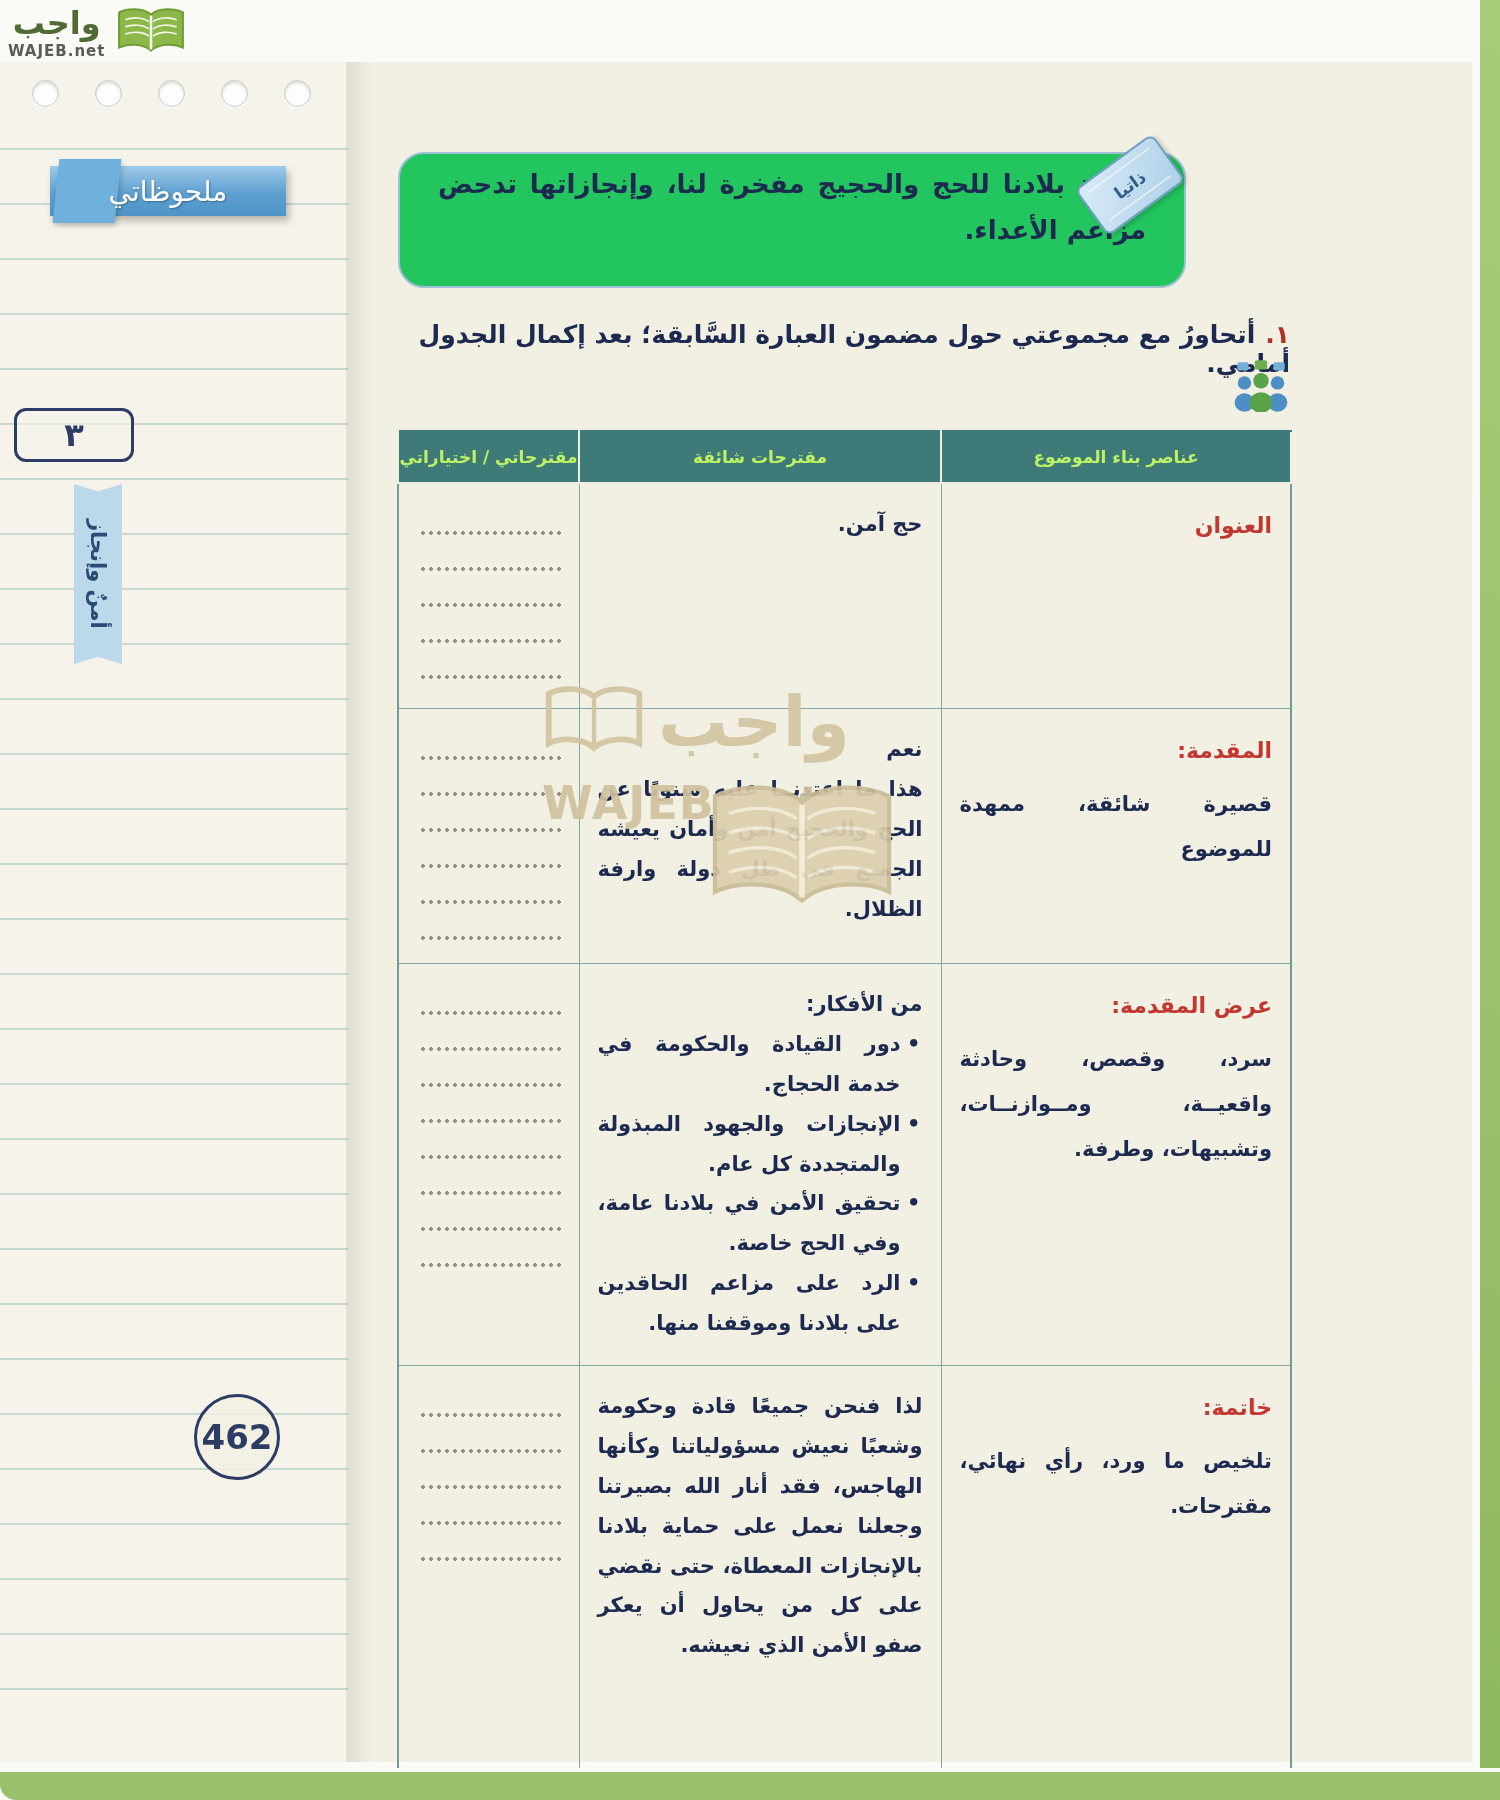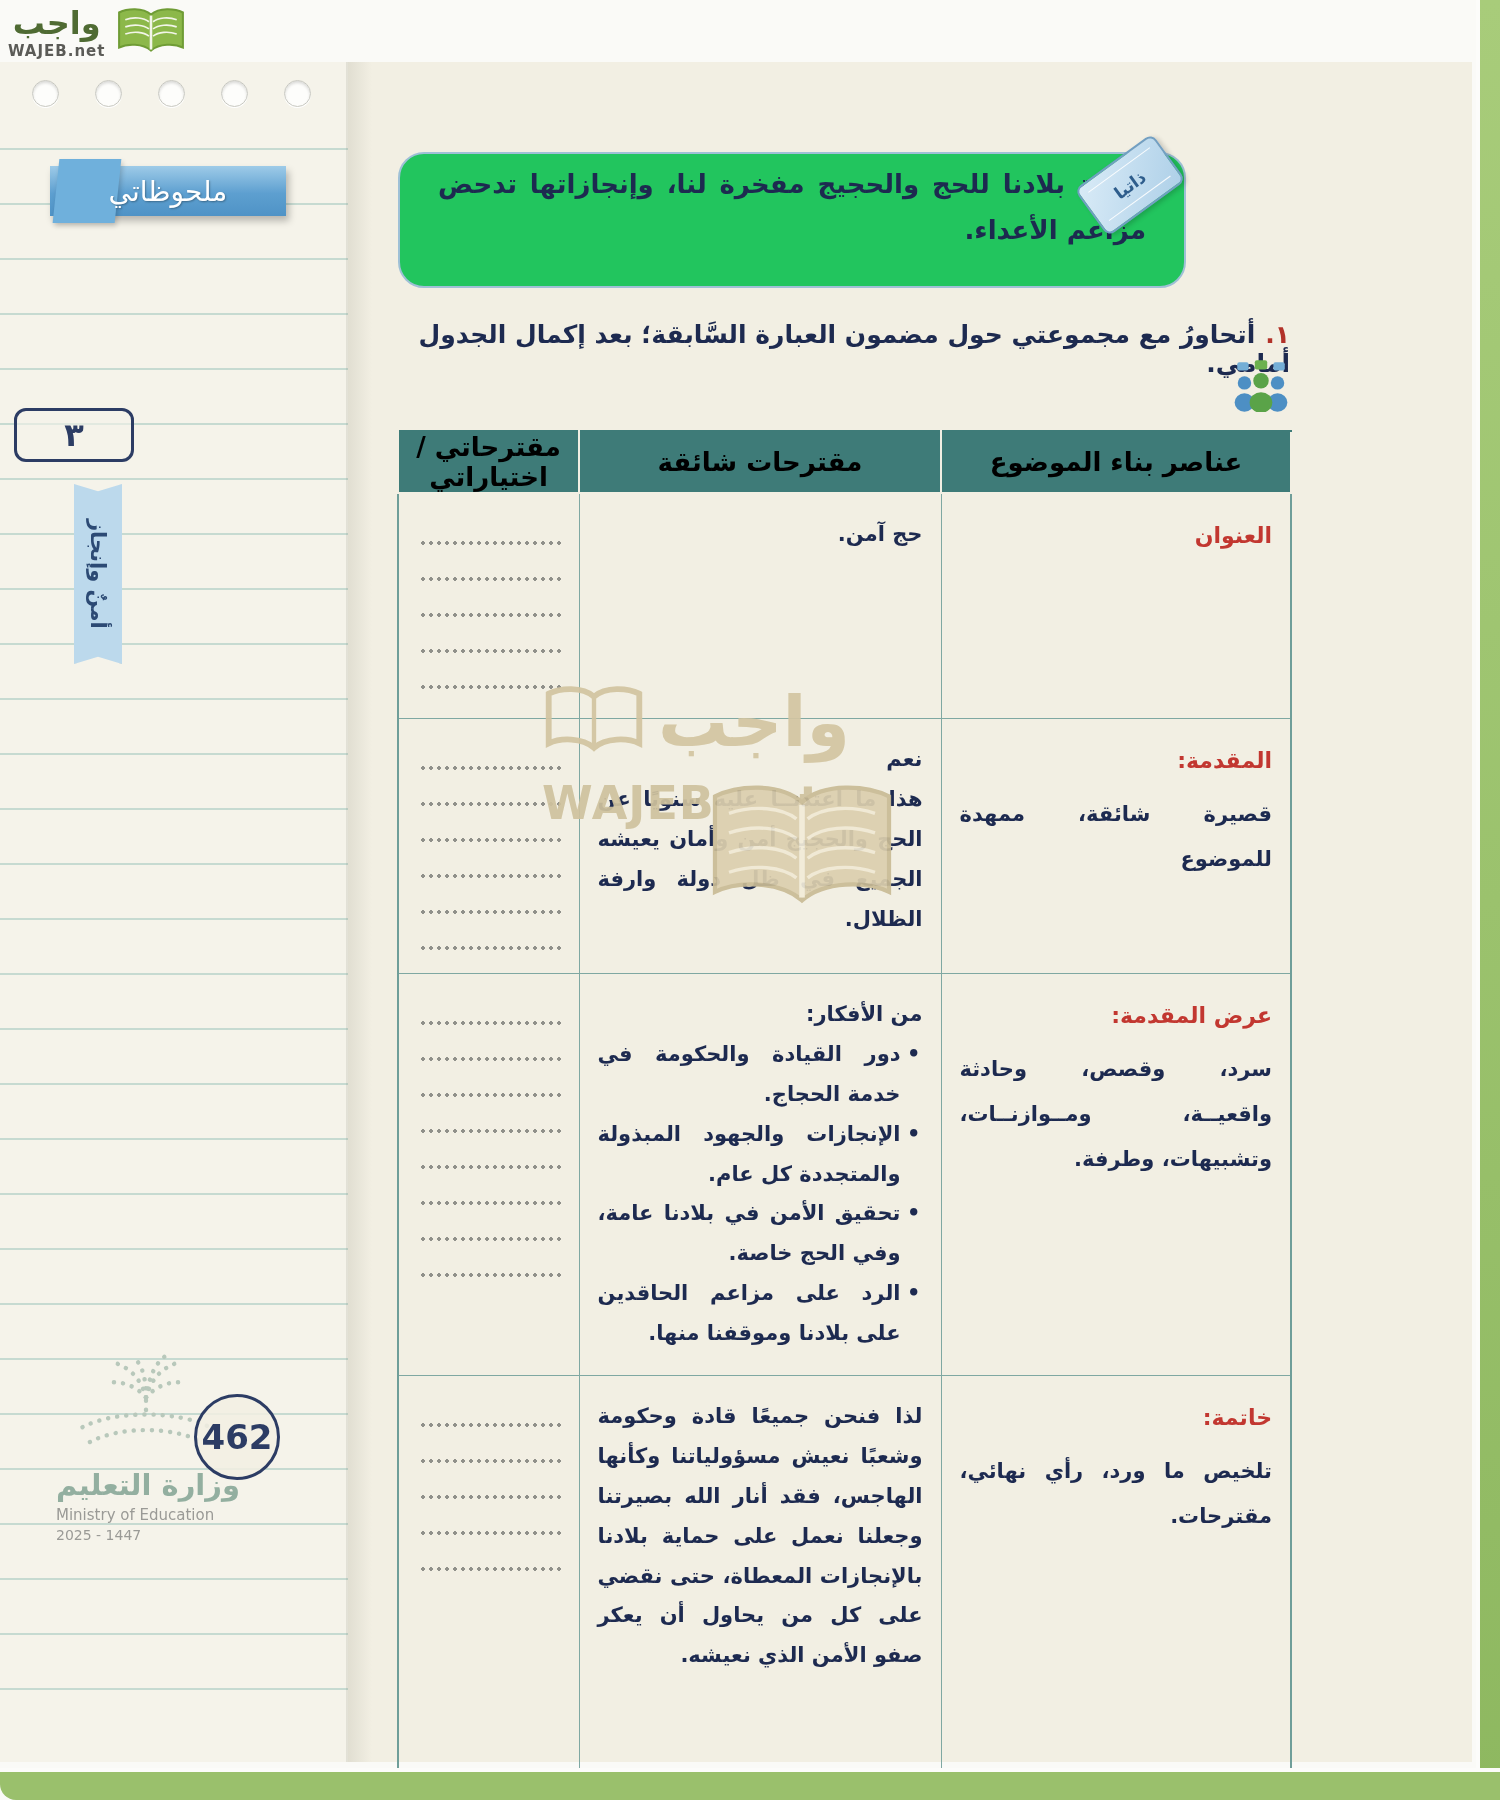--- a/index.html
+++ b/index.html
@@ -78,7 +78,7 @@
   
   .main-table { position:absolute; left:397px; top:430px; width:893px; direction:rtl;
     border-collapse:collapse; table-layout:fixed; }
-  .main-table th { background:#3e7b78; color:#000000; font-size:26px; font-weight:bold;
+  .main-table th { background:#3e7b78; color:#bef264; font-size:17px; font-weight:bold;
     height:52px; text-align:center; border:2px solid #f2efe3; border-top-color:#3e7b78; }
   .main-table td { border:1.8px solid #7fa8a2; vertical-align:top; padding:21px 18px;
     font-size:21px; font-weight:bold; color:#1d2a50; line-height:1.9; }

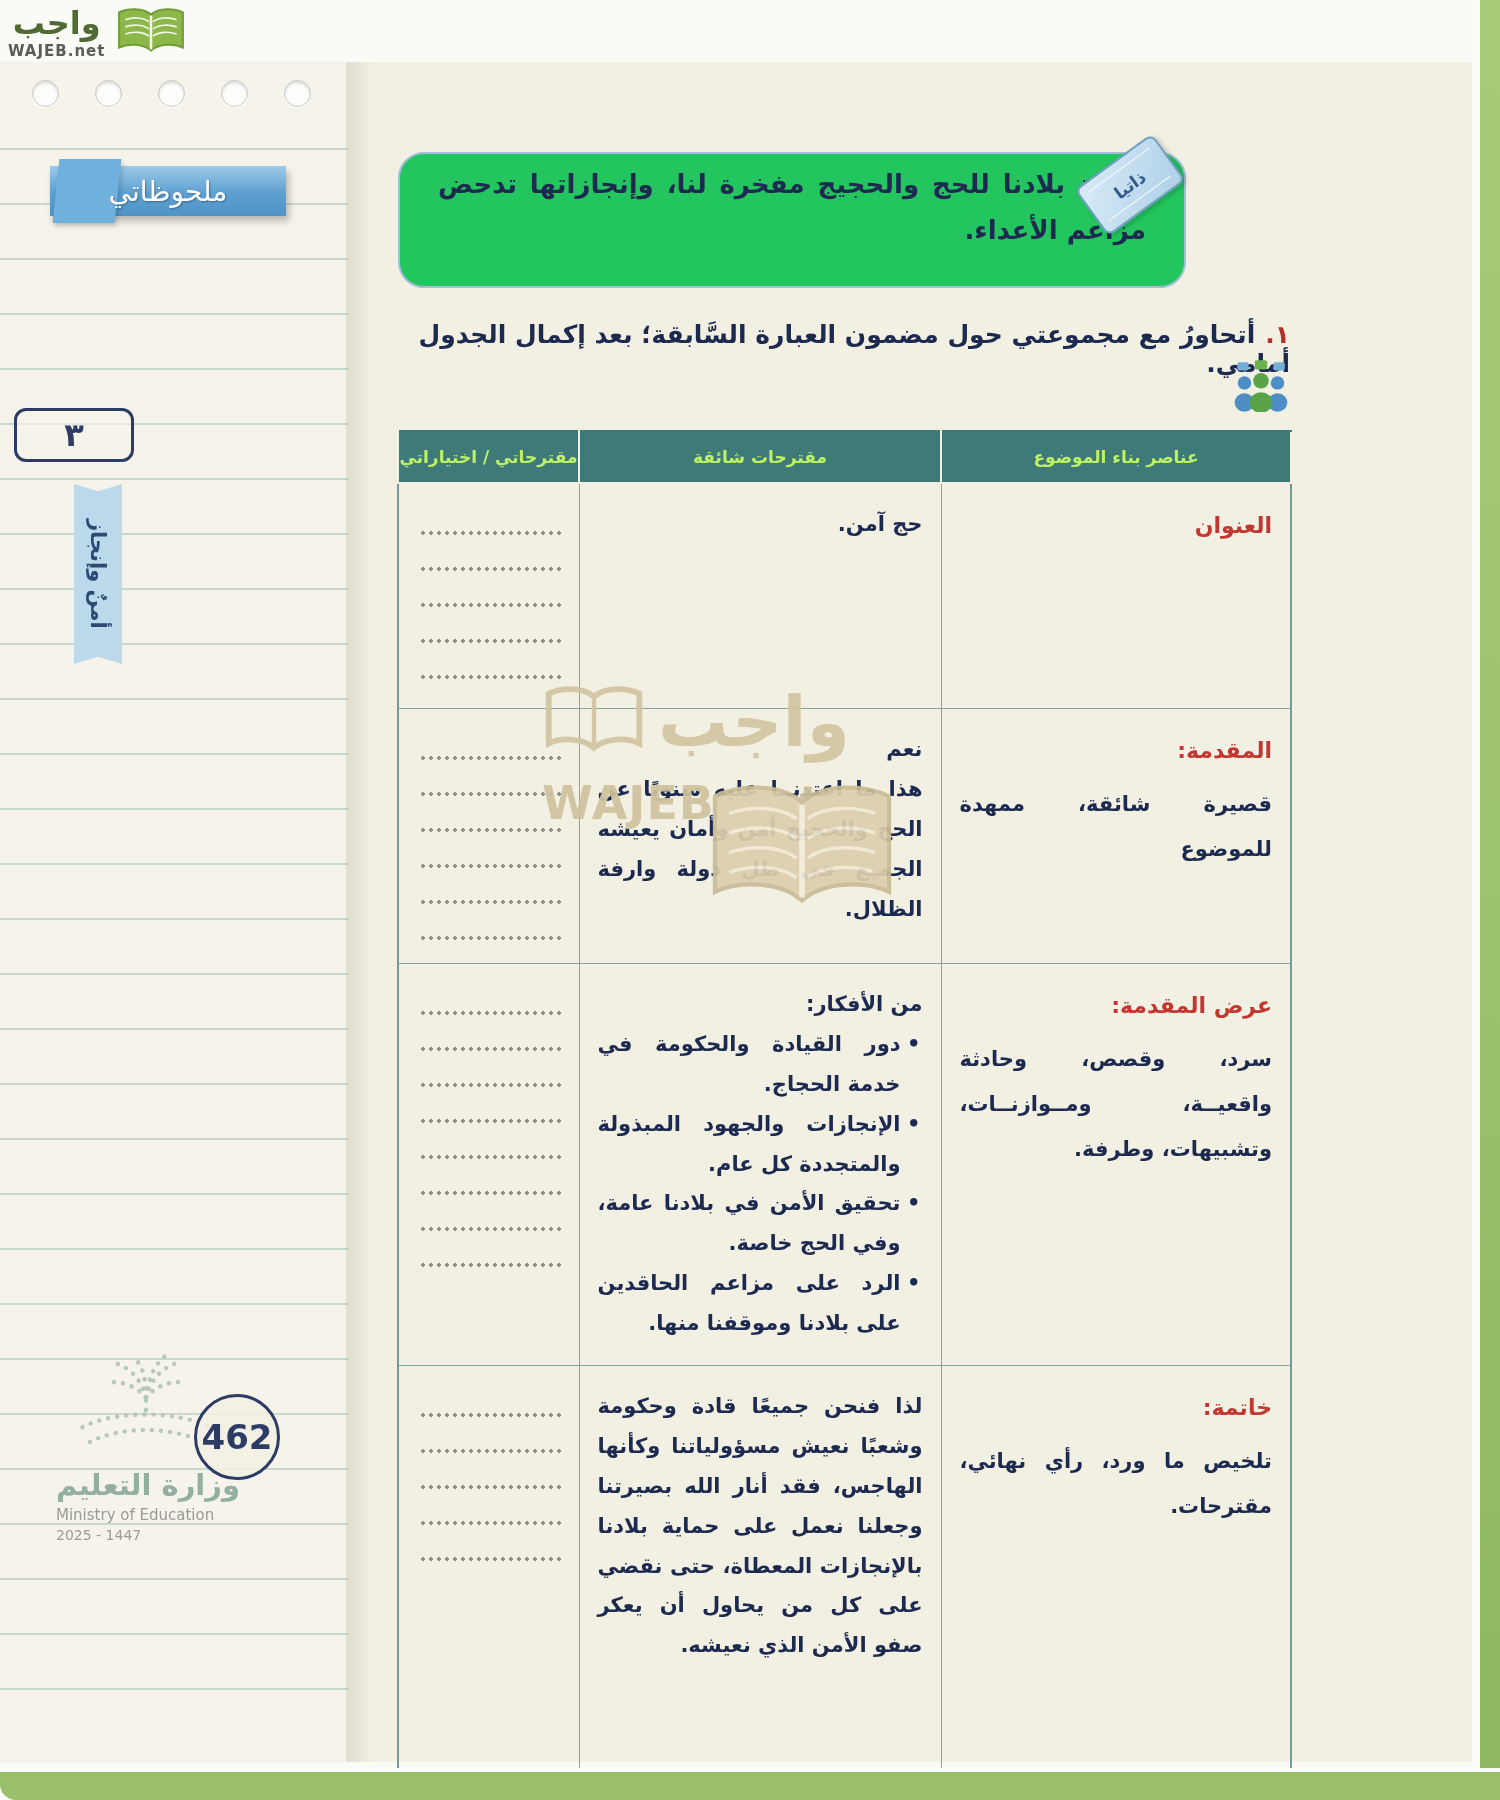--- a/index.html
+++ b/index.html
@@ -267,26 +267,6 @@
     </span>
   </div>
 
-  <div class="ministry">
-    <span>
-      <svg width="180" height="108" viewBox="0 0 170 100">
-        <g stroke="#b8c8bb" stroke-width="4.2" stroke-linecap="round" stroke-dasharray="0.1 8.5" fill="none">
-          <path d="M85 42 C80 24 70 14 55 9"></path>
-          <path d="M85 42 C85 20 80 9 72 3"></path>
-          <path d="M85 42 C88 20 95 9 103 3"></path>
-          <path d="M85 42 C90 24 100 14 115 9"></path>
-          <path d="M85 42 C75 30 60 26 48 28"></path>
-          <path d="M85 42 C95 30 110 26 122 28"></path>
-          <path d="M85 45 L85 60"></path>
-          <path d="M25 70 C55 54 115 54 145 70"></path>
-          <path d="M32 84 C60 69 110 69 138 84"></path>
-        </g>
-      </svg>
-    </span>
-    <div class="ministry-ar">وزارة التعليم</div>
-    <div class="ministry-en">Ministry of Education</div>
-    <div class="ministry-years">2025 - 1447</div>
-  </div>
 
   <div class="page-badge">462</div>
 

